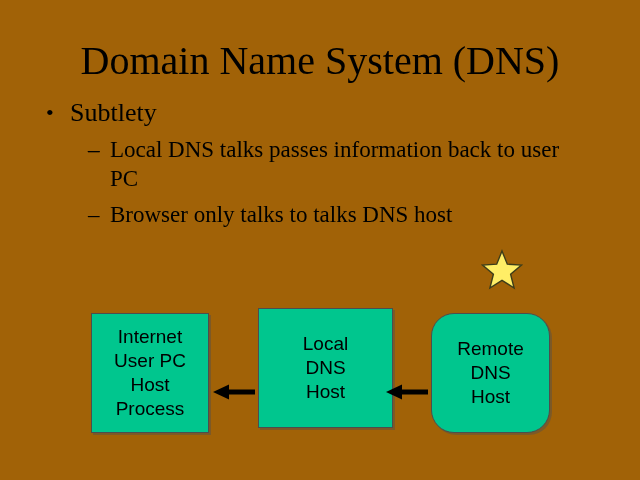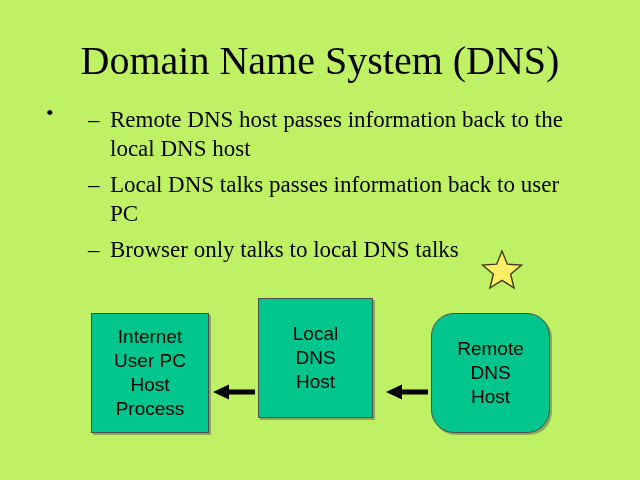--- a/index.html
+++ b/index.html
@@ -18,7 +18,7 @@
     position: relative;
     width: 640px;
     height: 480px;
-    background: #bef264;
+    background: #a16207;
   }
 
   

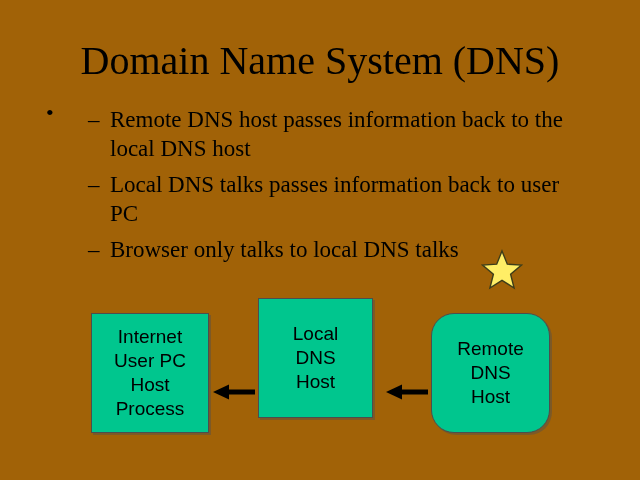--- a/index.html
+++ b/index.html
@@ -130,6 +130,7 @@
 
     <div class="bullet-l1">
       <span class="marker">•</span>
+      <span class="txt">Subtlety</span>
     </div>
 
     <div class="bullet-l2">

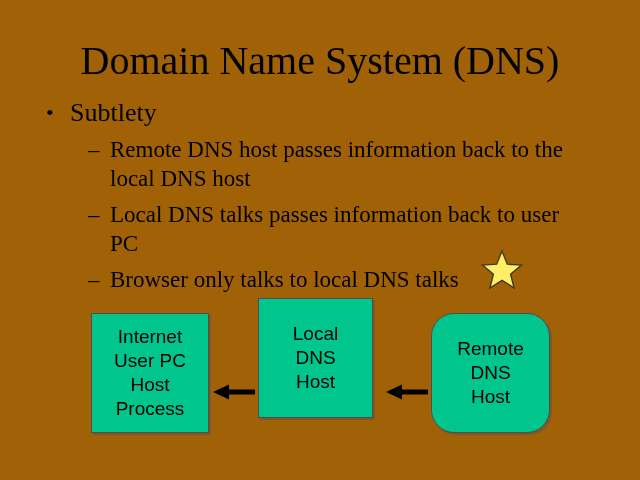--- a/index.html
+++ b/index.html
@@ -135,7 +135,6 @@
 
     <div class="bullet-l2">
       <span class="marker">–</span>
-      <span class="txt">Remote DNS host passes information back to the local DNS host</span>
     </div>
 
     <div class="bullet-l2">

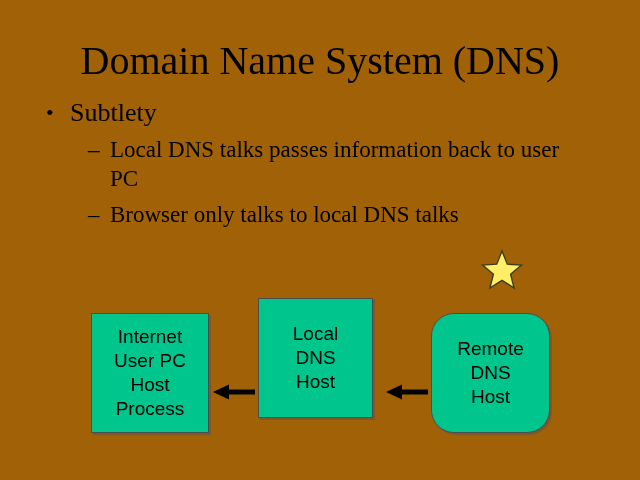--- a/index.html
+++ b/index.html
@@ -144,7 +144,7 @@
 
     <div class="bullet-l2">
       <span class="marker">–</span>
-      <span class="txt">Browser only talks to local DNS talks</span>
+      <span class="txt">Browser only talks to talks DNS host</span>
     </div>
 
   </div>

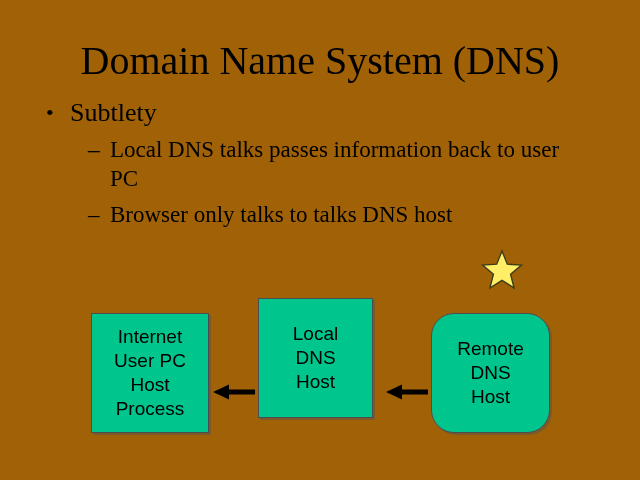--- a/index.html
+++ b/index.html
@@ -108,7 +108,7 @@
   .node-box .nline { display: block; }
 
   #box-user-pc   { left: 91px;  top: 313px; width: 118px; height: 120px; }
-  #box-local     { left: 258px; top: 298px; width: 115px; height: 120px; }
+  #box-local     { left: 258px; top: 308px; width: 135px; height: 120px; }
   #box-remote    { left: 431px; top: 313px; width: 119px; height: 120px; border-radius: 23px; }
 
   .arrow {

